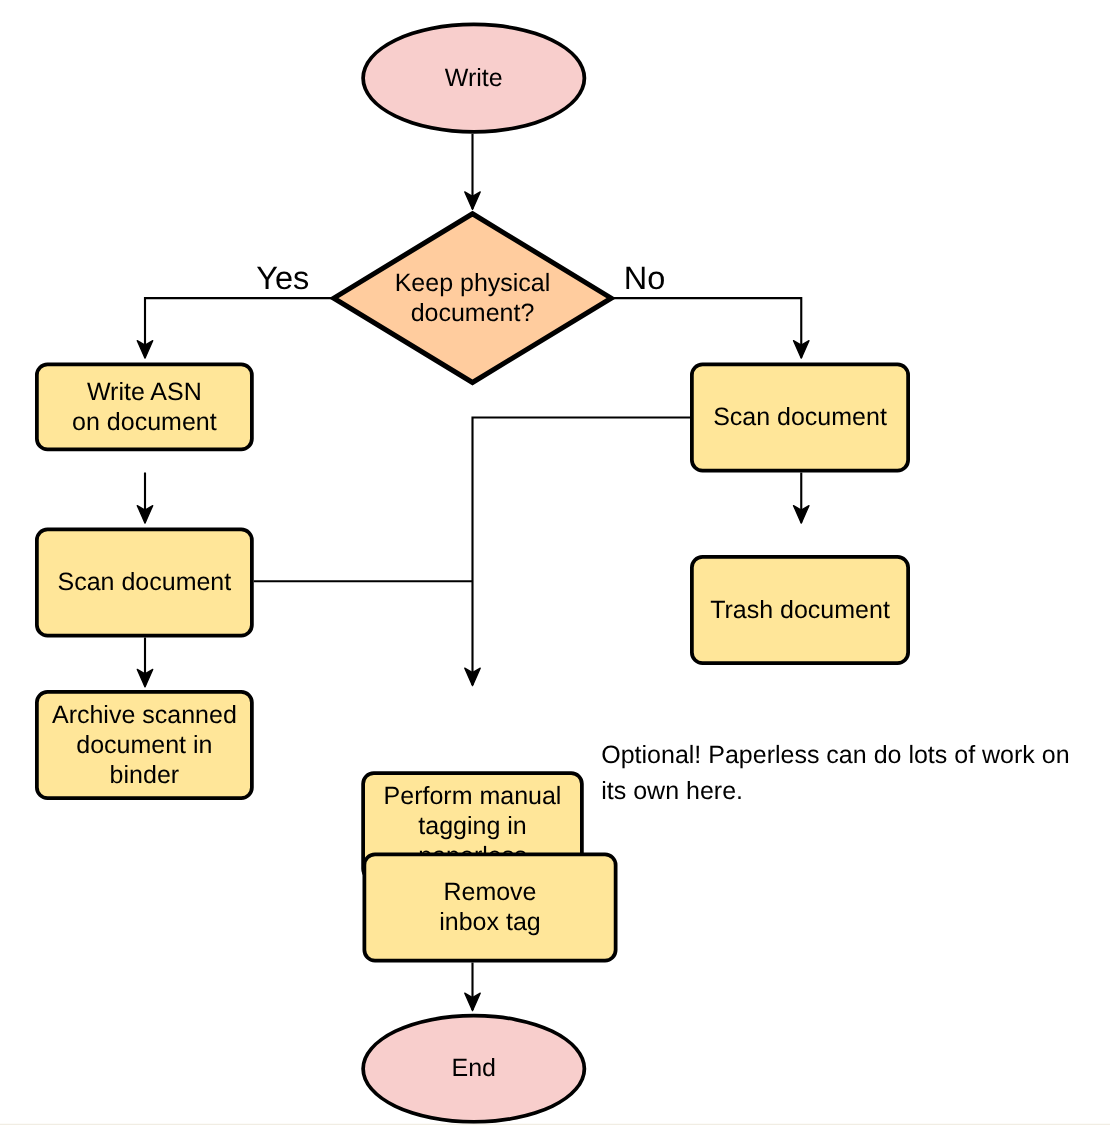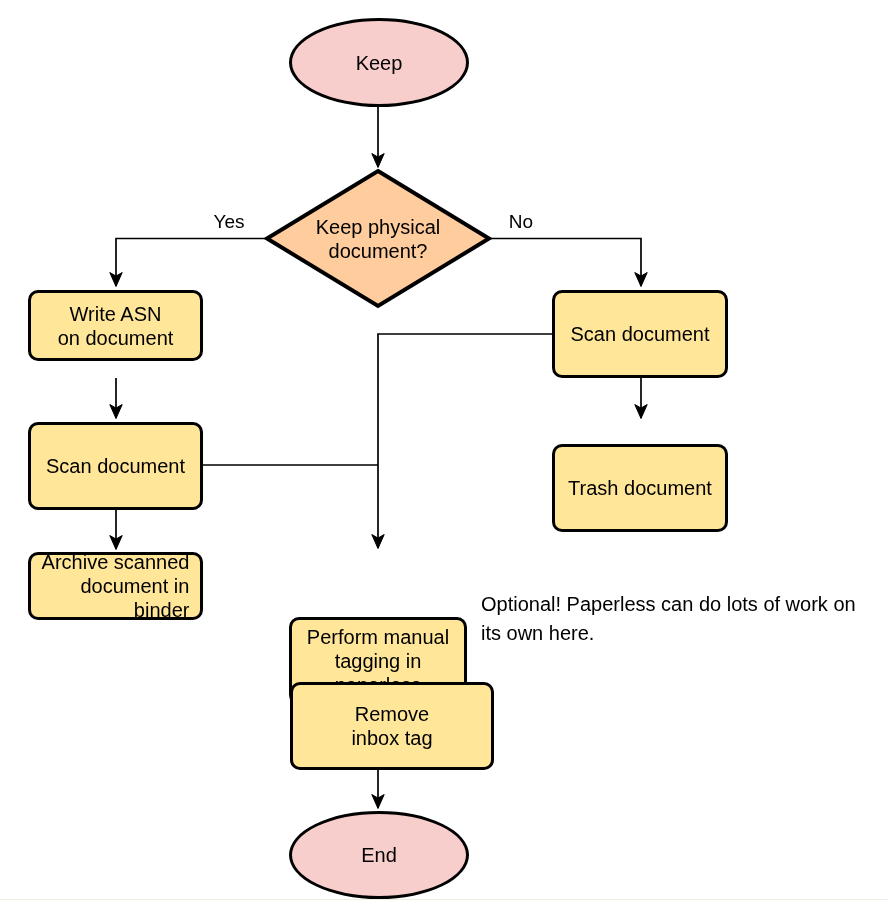--- a/index.html
+++ b/index.html
@@ -107,7 +107,7 @@
   </svg>
 
   <div class="node terminator" style="left:289px;top:18px;width:180px;height:89px;">
-    <span>Keep</span>
+    <span>Write</span>
   </div>
 
   <div class="node decision-label" style="left:267px;top:171px;width:222px;height:135px;">

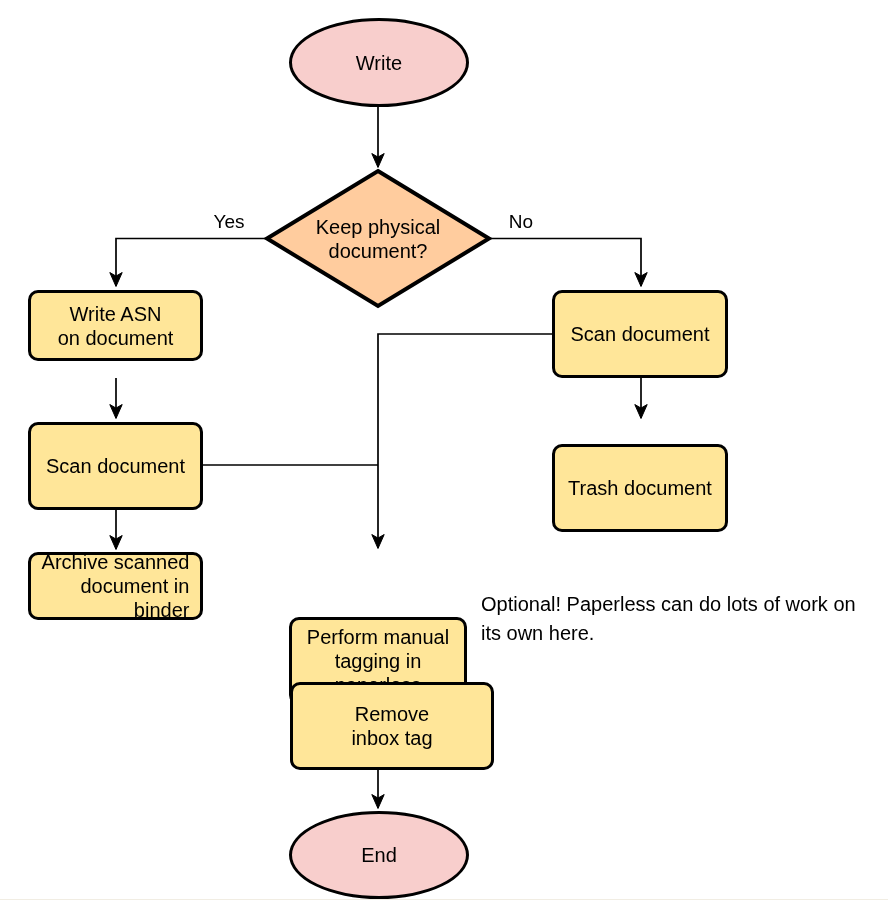--- a/index.html
+++ b/index.html
@@ -56,9 +56,9 @@
   }
   .edge-label {
     position: absolute;
-    font-size: 19px;
+    font-size: 26px;
     line-height: 20px;
-    text-align: center;
+    text-align: left;
     color: var(--text, #000000);
   }
   .annotation {

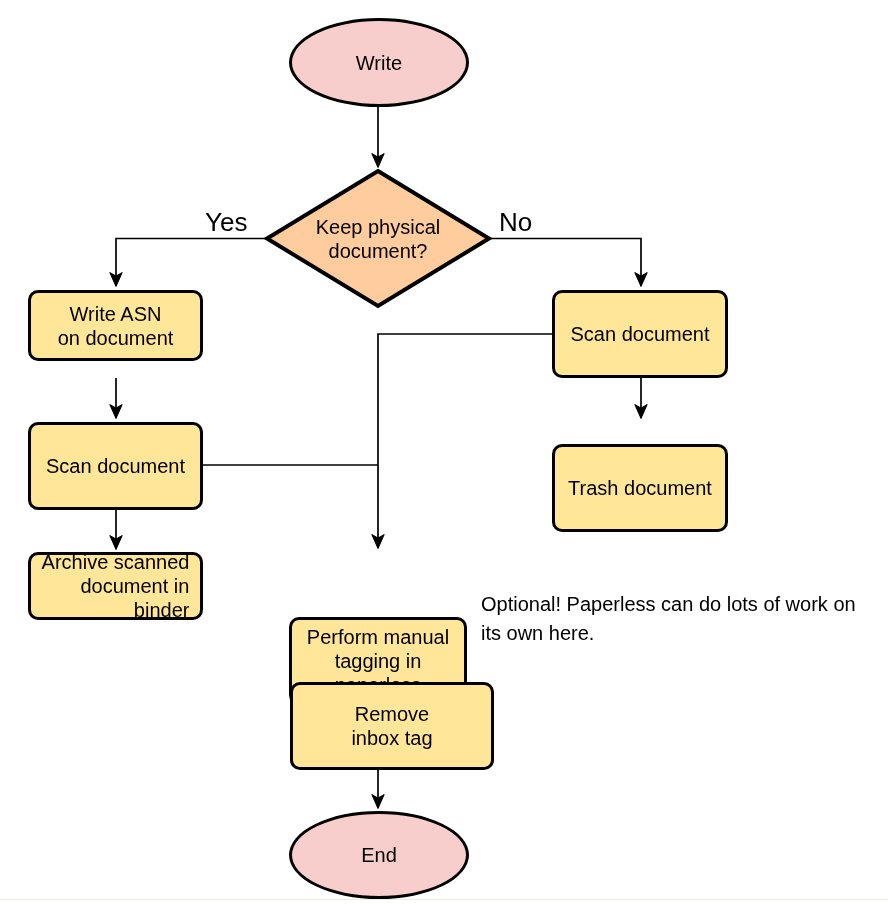--- a/index.html
+++ b/index.html
@@ -124,7 +124,7 @@
     <span>Scan document</span>
   </div>
 
-  <div class="node process" style="left:28px;top:552px;width:175px;height:68px;text-align:right;">
+  <div class="node process" style="left:28px;top:552px;width:175px;height:88px;">
     <span>Archive scanned
 document in
 binder</span>

